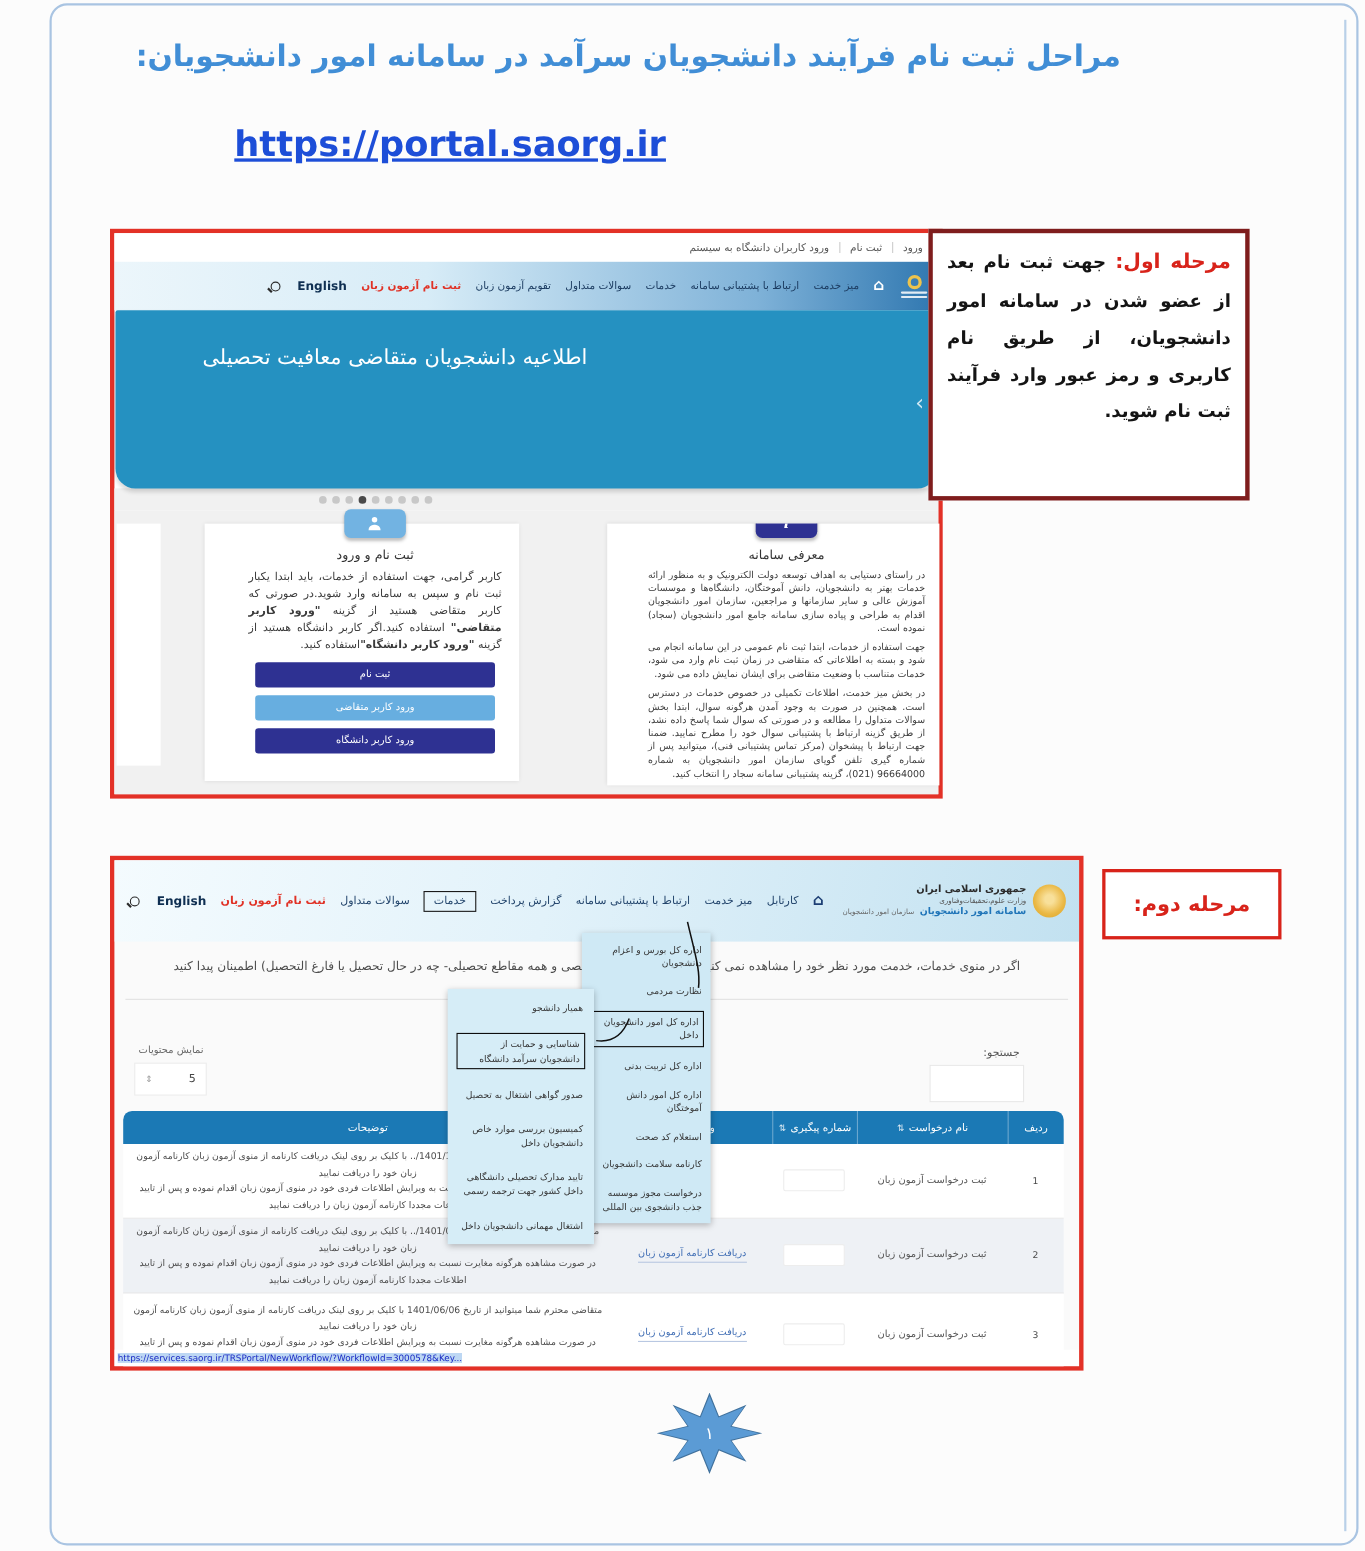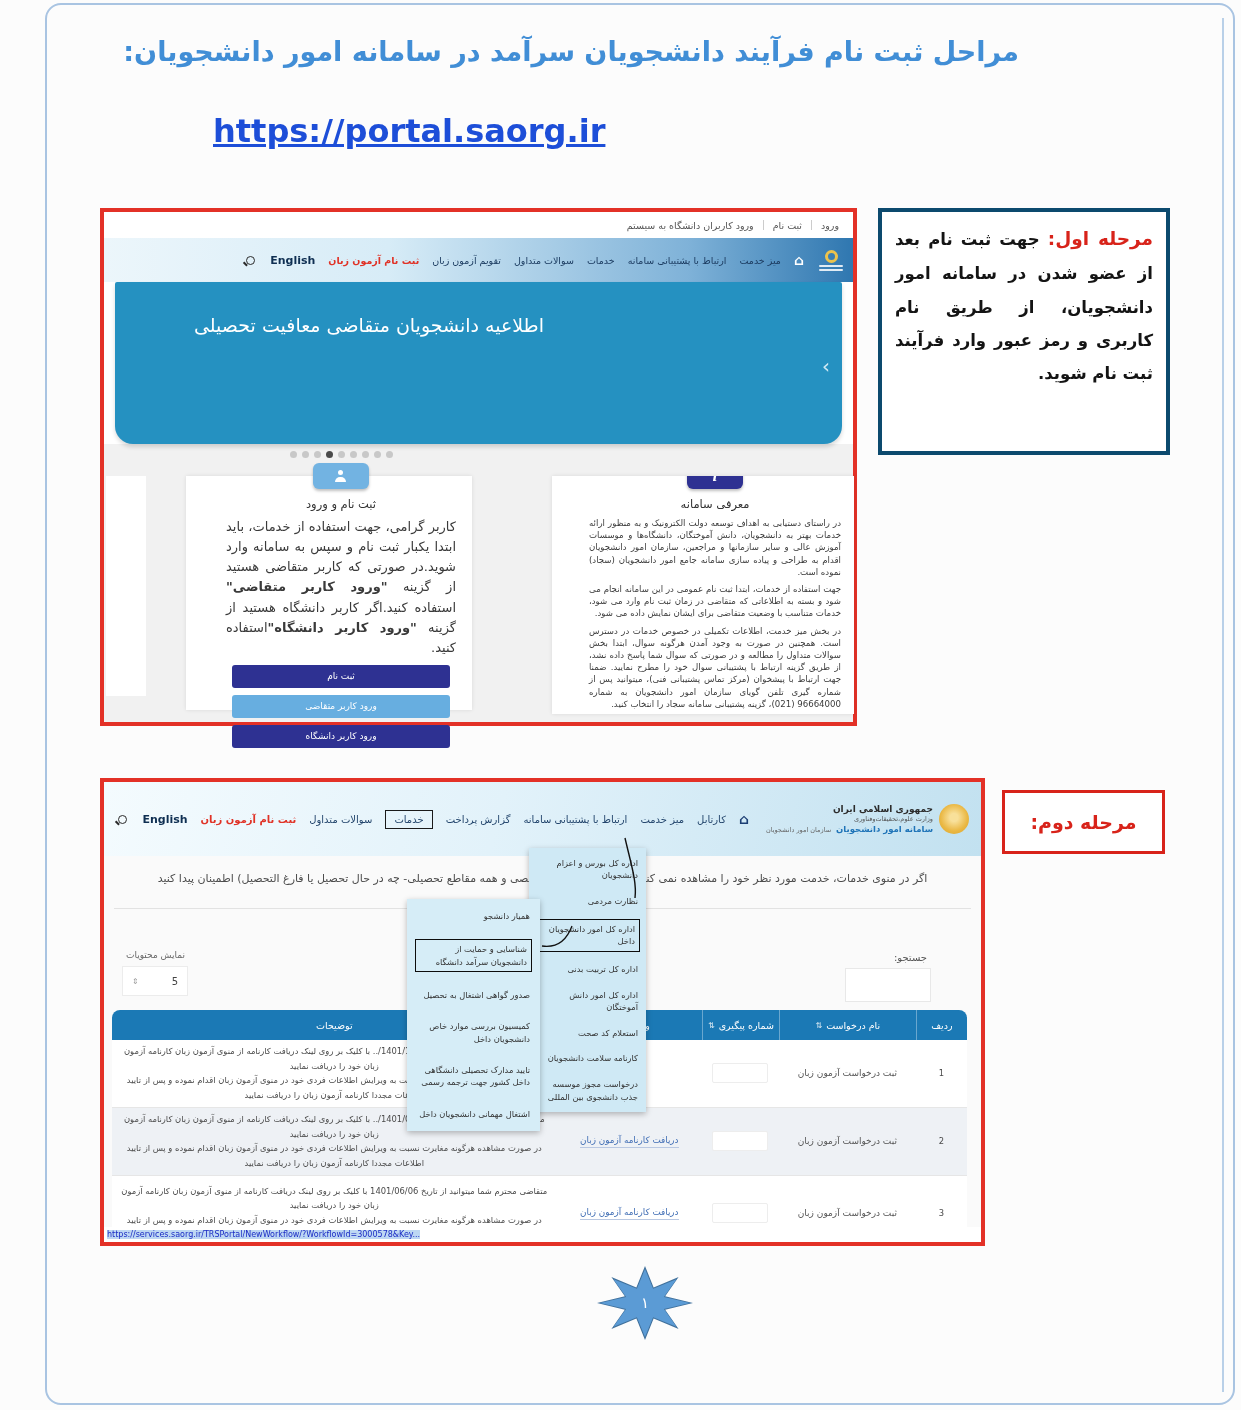--- a/index.html
+++ b/index.html
@@ -54,7 +54,7 @@
   .intro-text { font-size:8.6px; line-height:1.42; text-align:justify; direction:rtl; padding:0 13px; color:#3a3a3a; margin-top:5px; }
 
   
-  .step1 { position:absolute; left:878px; top:208px; width:292px; height:247px; border:4px solid #0c4a6e; background:#fff; padding:8px 13px; direction:rtl; font-size:16.5px; line-height:2.02; text-align:justify; color:#141414; font-weight:bold; }
+  .step1 { position:absolute; left:844px; top:208px; width:292px; height:247px; border:4px solid #7f1d1d; background:#fff; padding:8px 13px; direction:rtl; font-size:16.5px; line-height:2.02; text-align:justify; color:#141414; font-weight:bold; }
   .step1 .label { color:#d8231a; font-size:18.5px; }
   .step2 { position:absolute; left:1002px; top:790px; width:163px; height:64px; border:3px solid #d8231a; background:#fff; display:flex; align-items:center; justify-content:center; font-size:19px; font-weight:bold; color:#d8231a; direction:rtl; }
 

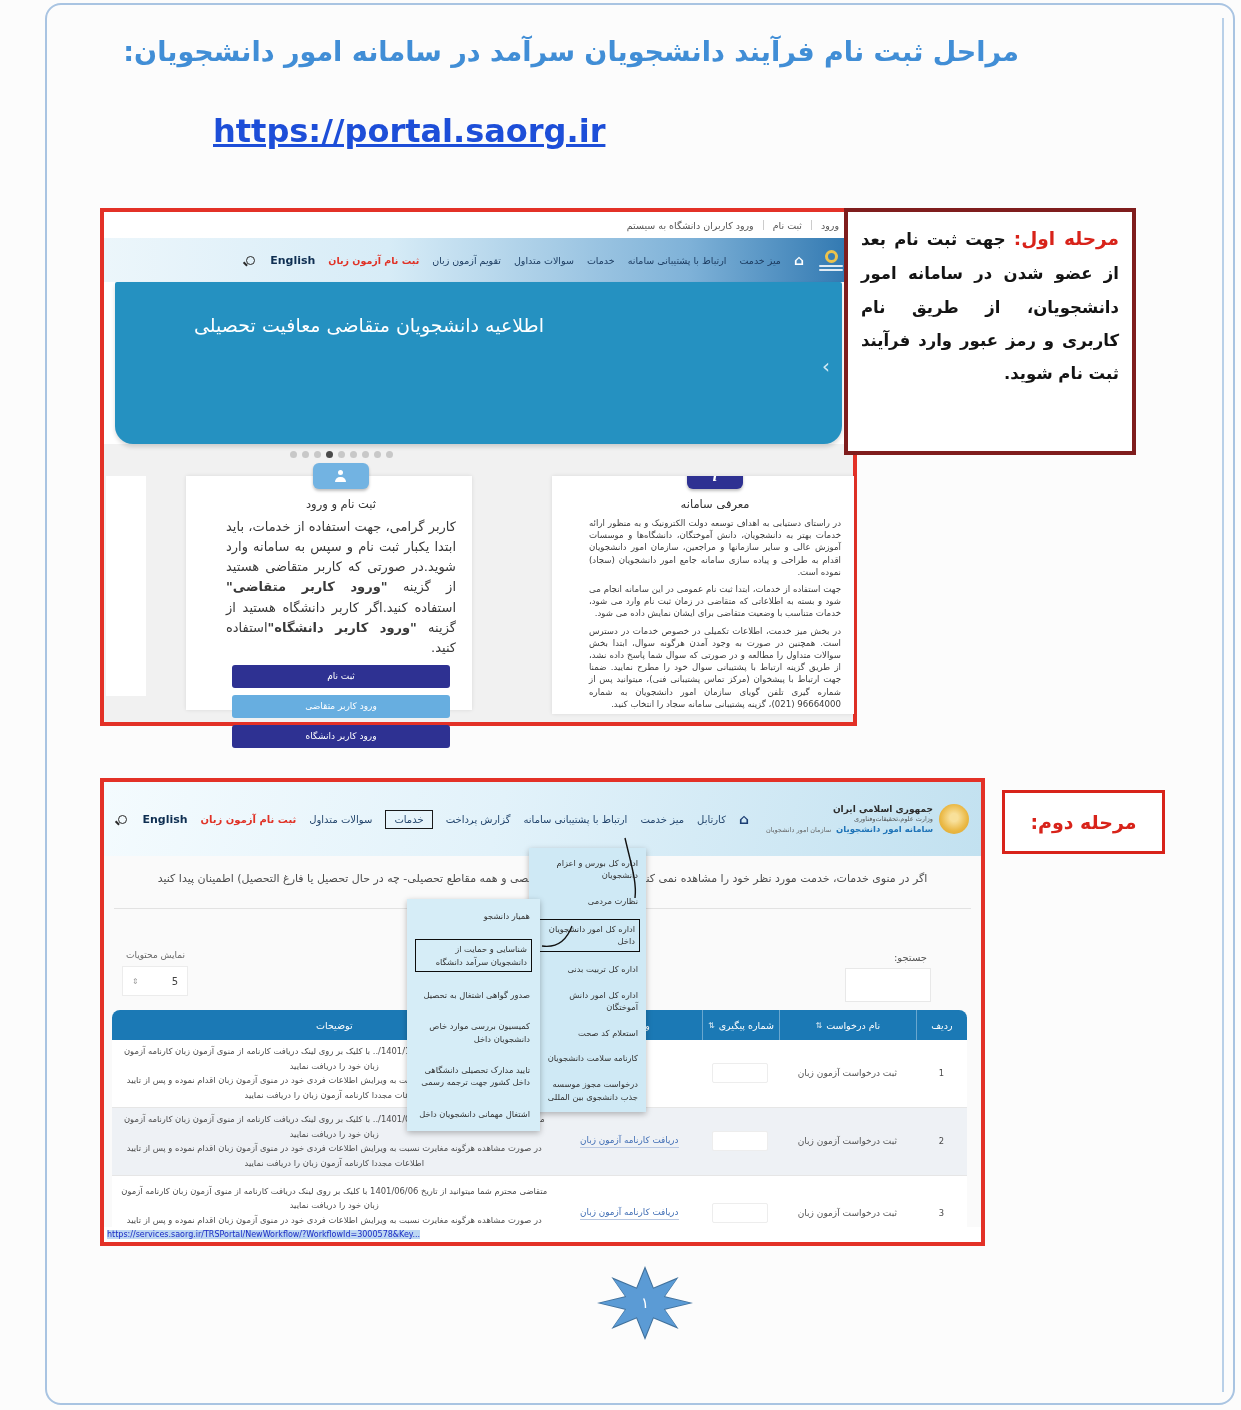--- a/index.html
+++ b/index.html
@@ -27,7 +27,7 @@
   .nav-en { font-weight:bold; font-size:11px; color:#0f2f52; }
   .mag { width:9px; height:9px; border:1.6px solid #2b2b2b; border-radius:50%; position:relative; display:inline-block; margin-right:2px; }
   .mag::after { content:""; position:absolute; width:5px; height:1.6px; background:#2b2b2b; transform:rotate(45deg); left:-4px; bottom:-1px; }
-  .s1-hero { height:162px; background:#2591c1; border-radius:2px 2px 18px 18px; position:relative; margin:0 11px; box-shadow:0 3px 4px rgba(0,0,0,.15);padding-left:21px; }
+  .s1-hero { height:162px; background:#2591c1; border-radius:2px 2px 18px 18px; position:relative; margin:0 1px; box-shadow:0 3px 4px rgba(0,0,0,.15);padding-left:21px; }
   .s1-hero-text { position:absolute; top:32px; left:36px; width:436px; text-align:center; color:#fff; font-size:19px; direction:rtl; }
   .s1-hero-chev { position:absolute; right:12px; top:72px; color:#cfe9f4; font-size:20px; }
   .s1-hero-chev::before { content:"\2039"; }

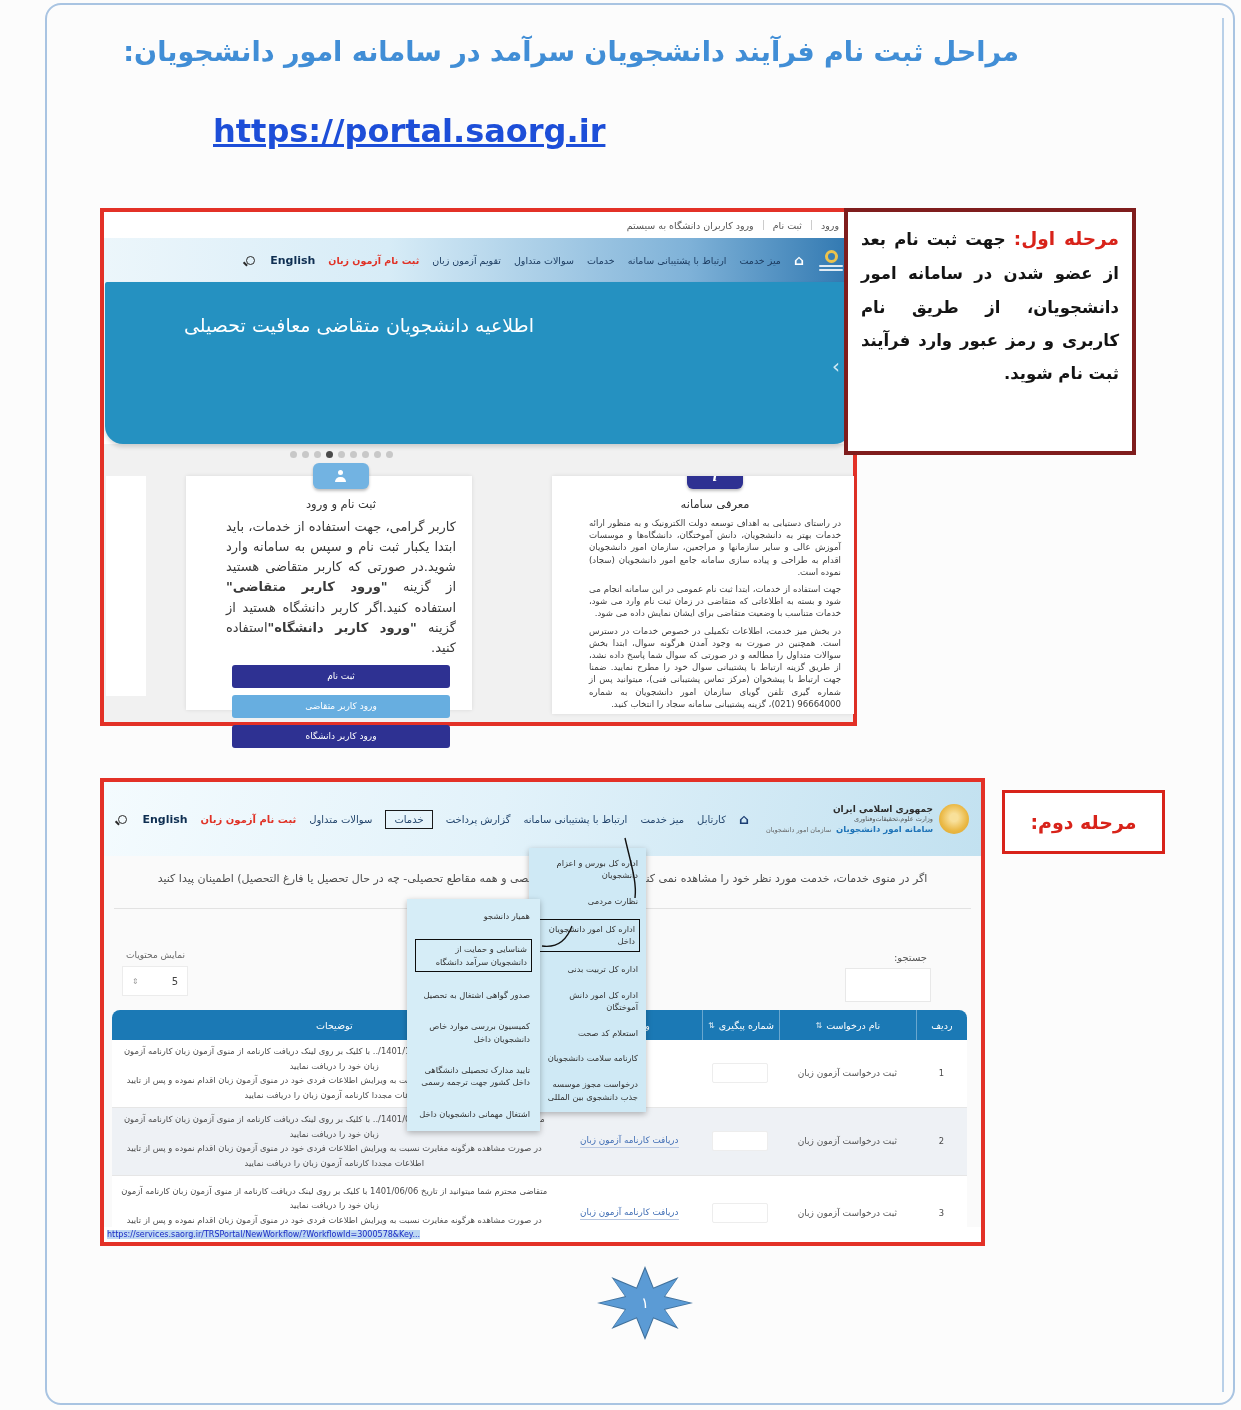--- a/index.html
+++ b/index.html
@@ -47,7 +47,7 @@
   .user-glyph::before { content:""; position:absolute; left:4px; top:0; width:5px; height:5px; border-radius:50%; background:#fff; }
   .user-glyph::after { content:""; position:absolute; left:1px; bottom:0; width:11px; height:5px; border-radius:5px 5px 0 0; background:#fff; }
   .card-title { font-size:11.5px; color:#333; text-align:center; margin:8px 0 6px; direction:rtl; font-weight:normal; }
-  .reg-text { font-size:13px; line-height:1.55; text-align:justify; direction:rtl; padding:0 16px; color:#3a3a3a; }
+  .reg-text { font-size:10px; line-height:1.55; text-align:justify; direction:rtl; padding:0 16px; color:#3a3a3a; }
   .btn { display:flex; align-items:center; justify-content:center; height:23px; border-radius:3px; color:#fff; font-size:9px; margin:7px 22px 0; direction:rtl; cursor:pointer; }
   .btn-dark { background:#2e3192; }
   .btn-light { background:#67aee0; }

